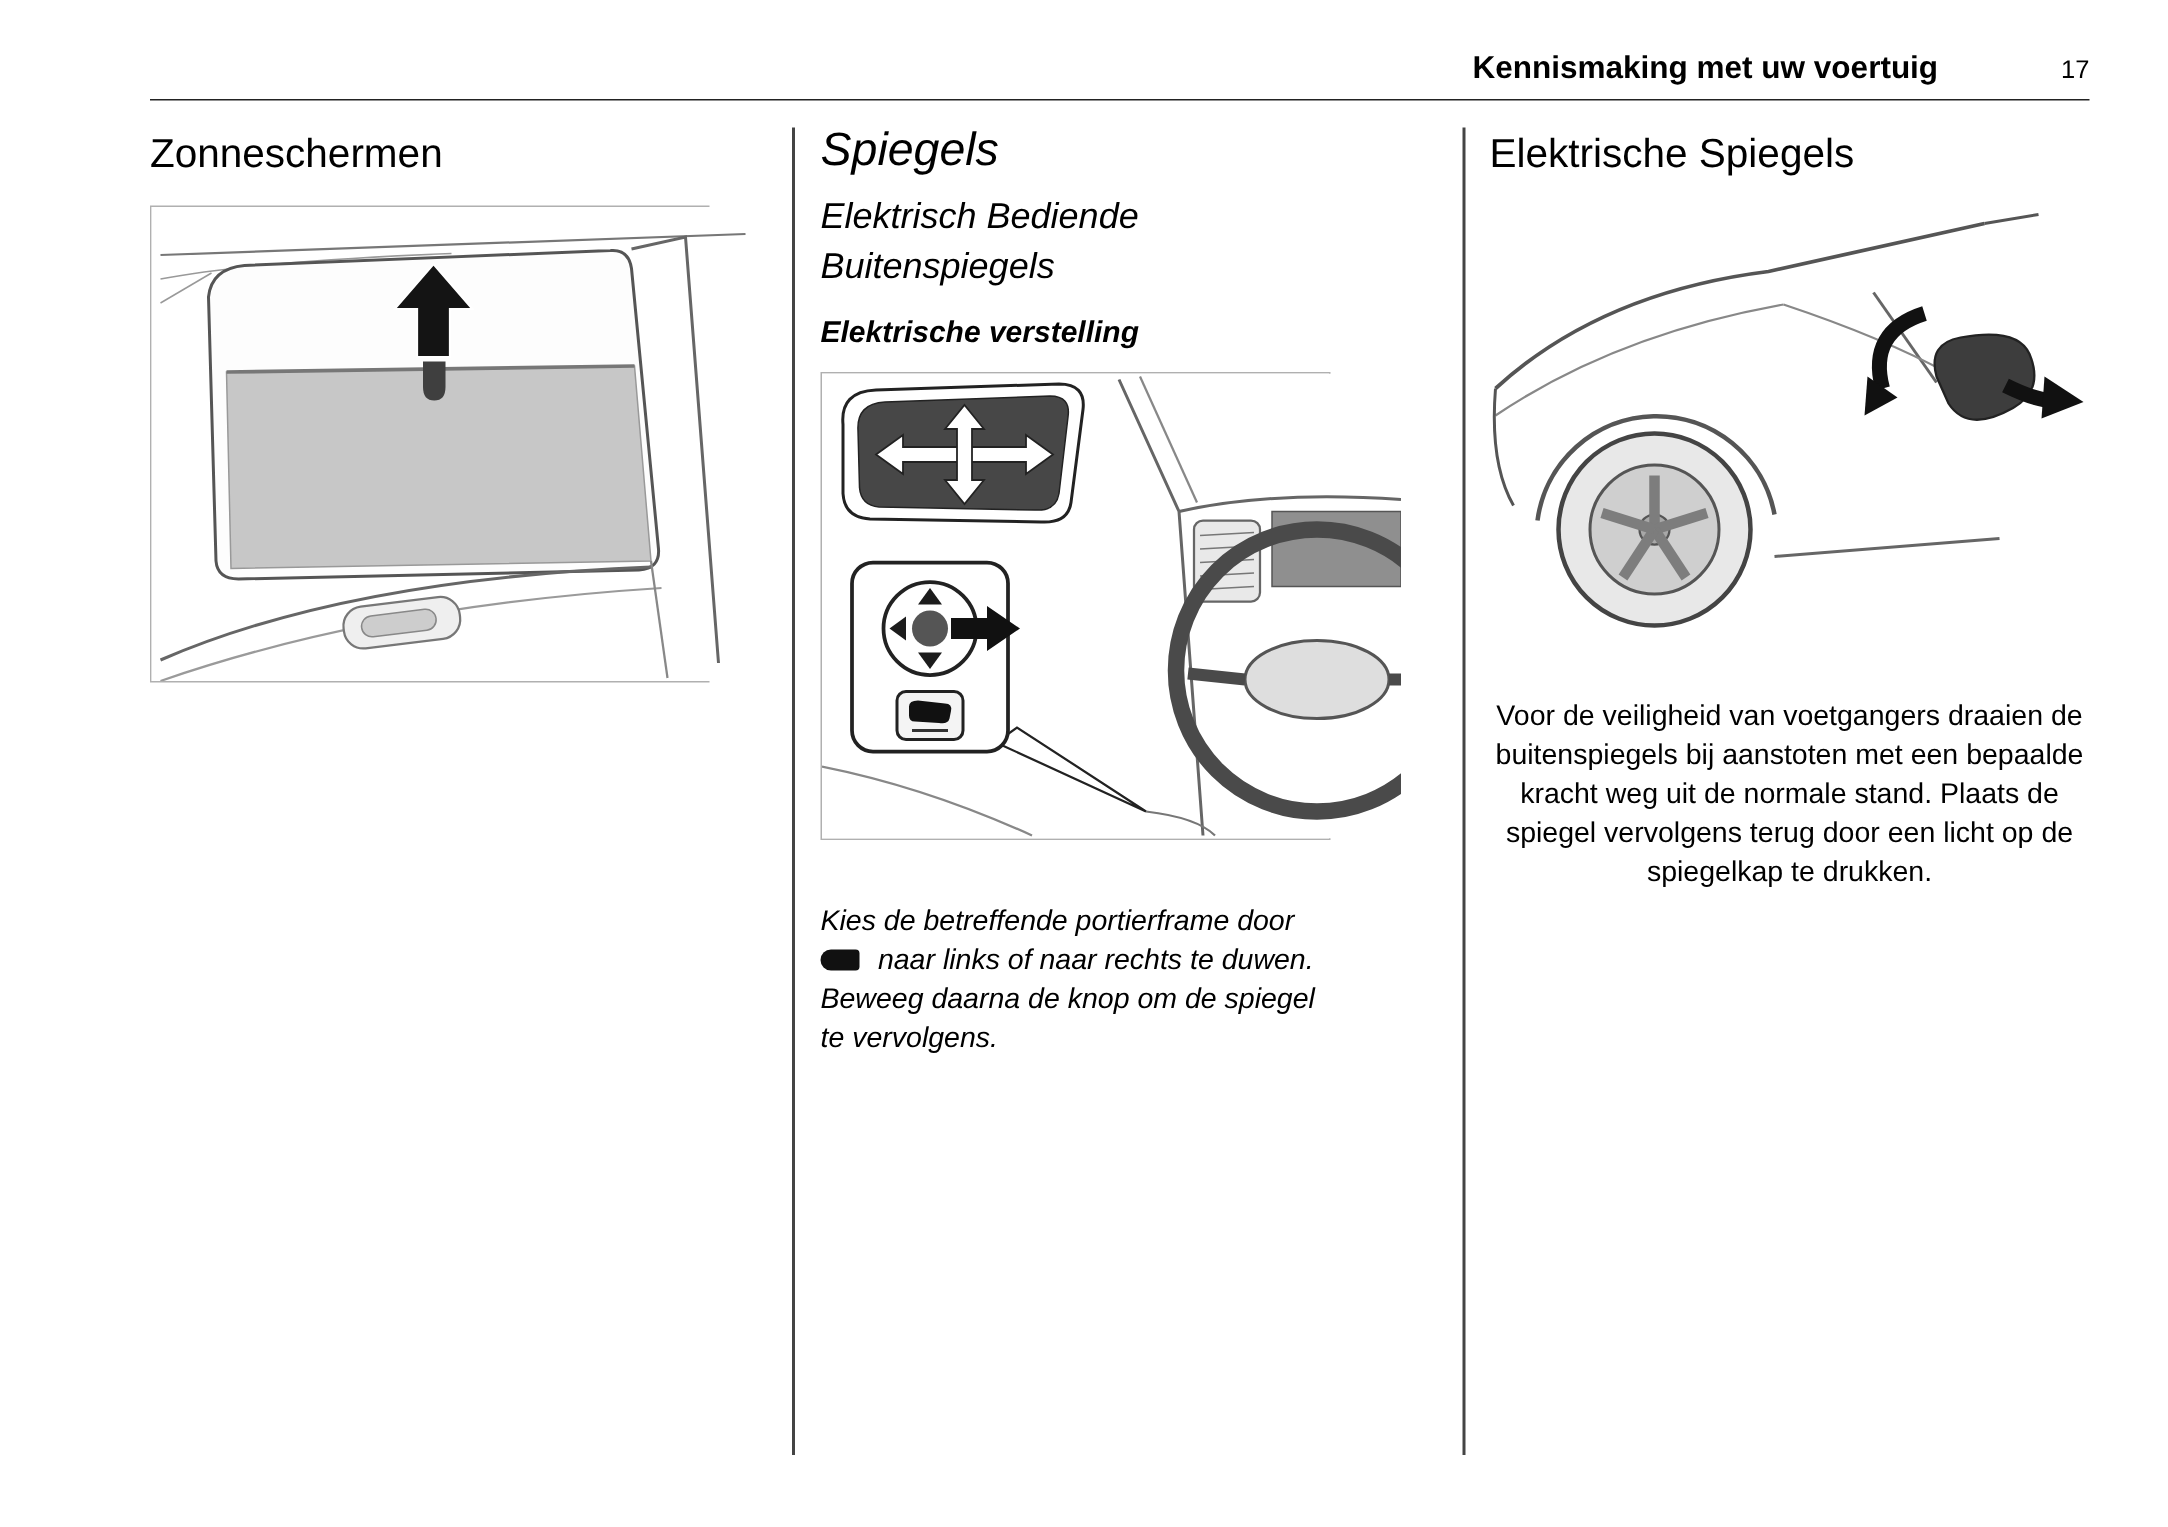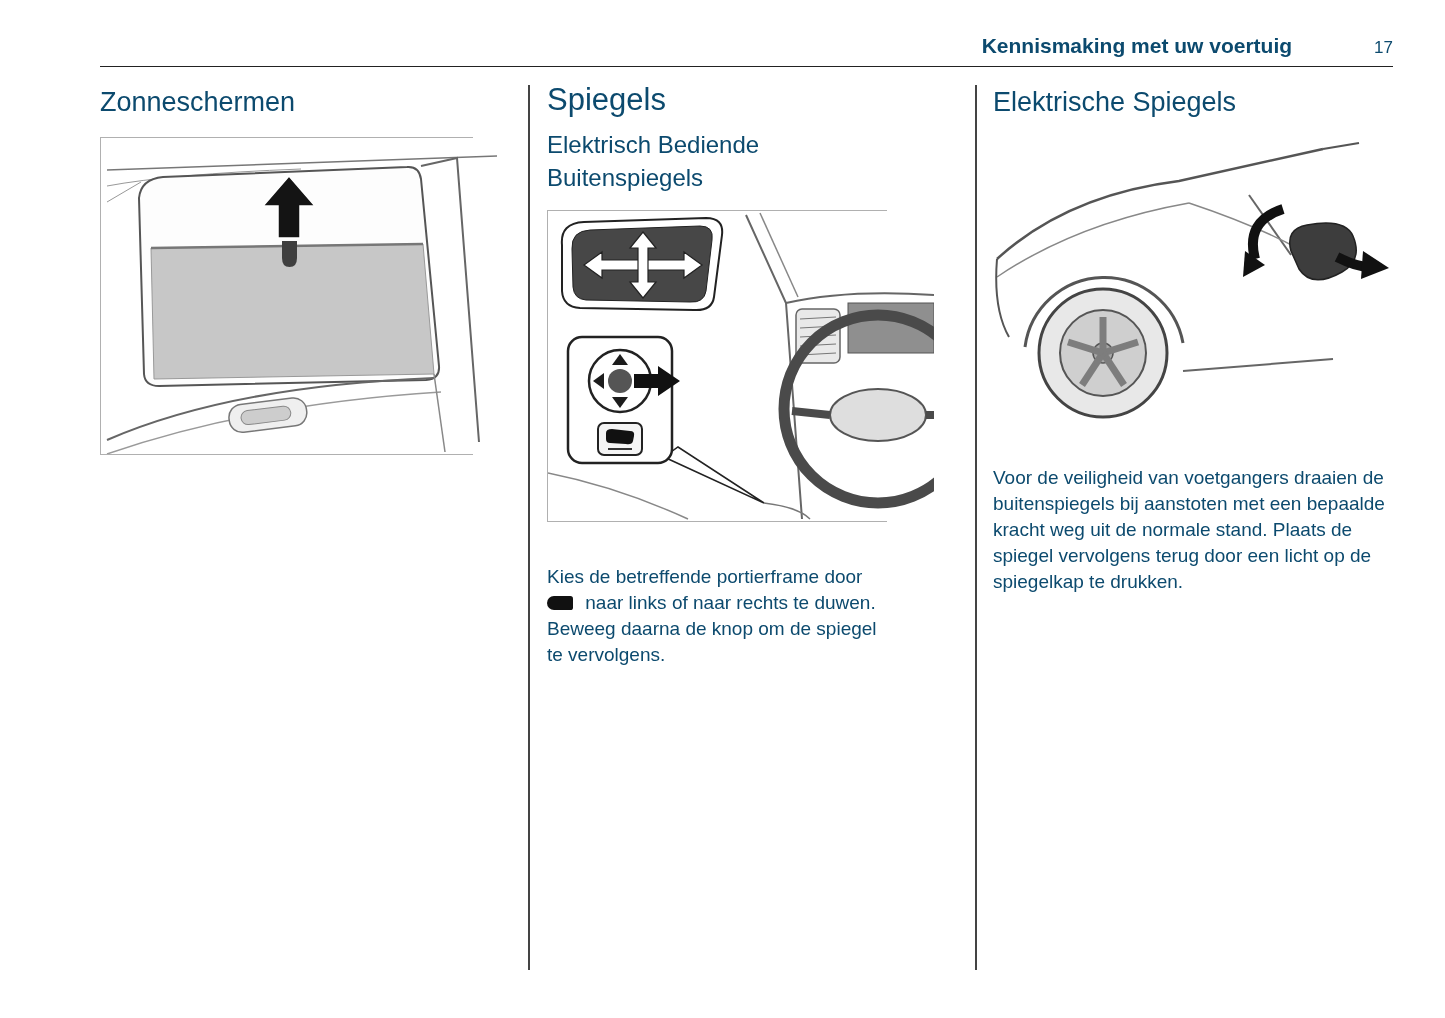--- a/index.html
+++ b/index.html
@@ -5,7 +5,7 @@
   html,body{margin:0;padding:0;background:#fff;}
   .page{
     position:relative;width:1445px;height:1018px;background:#ffffff;
-    font-family:"Liberation Sans", sans-serif;color:#0c4a6e;overflow:hidden;
+    font-family:"Liberation Sans", sans-serif;color:#000000;overflow:hidden;
   }
   
   .header{position:absolute;top:34px;left:100px;width:1293px;

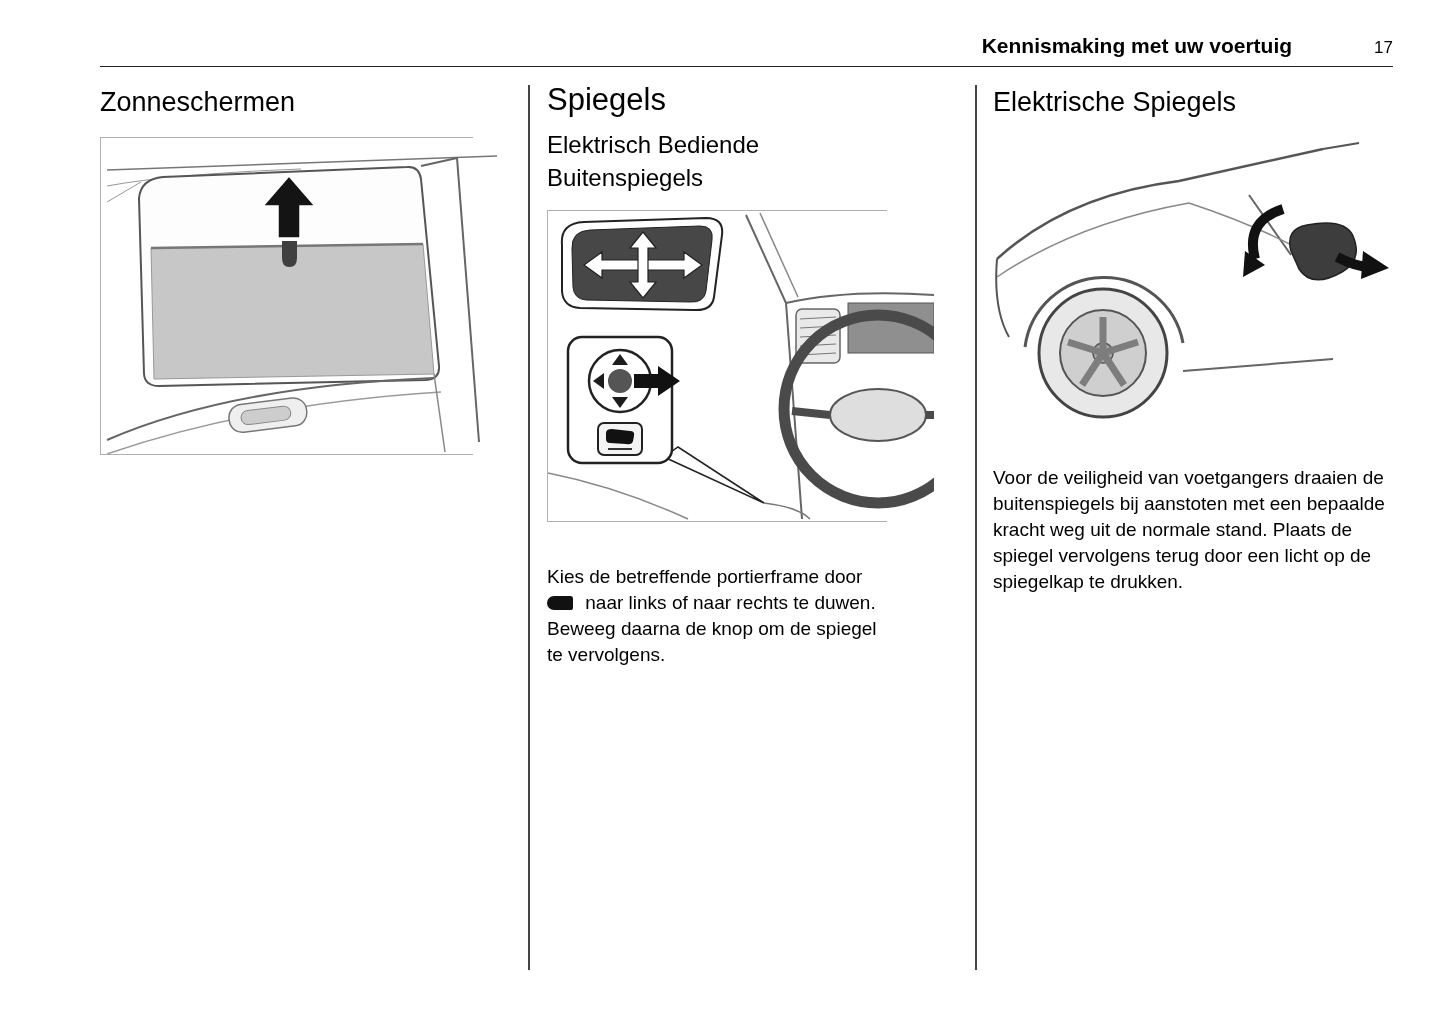--- a/index.html
+++ b/index.html
@@ -22,7 +22,7 @@
   
   .col{position:absolute;}
   .col1{left:100px;top:86px;width:373px;}
-  .col2{left:547px;top:82px;width:340px;}
+  .col2{left:547px;top:82px;width:340px;font-style:italic;}
   .col3{left:993px;top:86px;width:400px;}
 
   .h-l1{font-size:31px;font-weight:400;margin:0 0 10px 0;line-height:36px;}

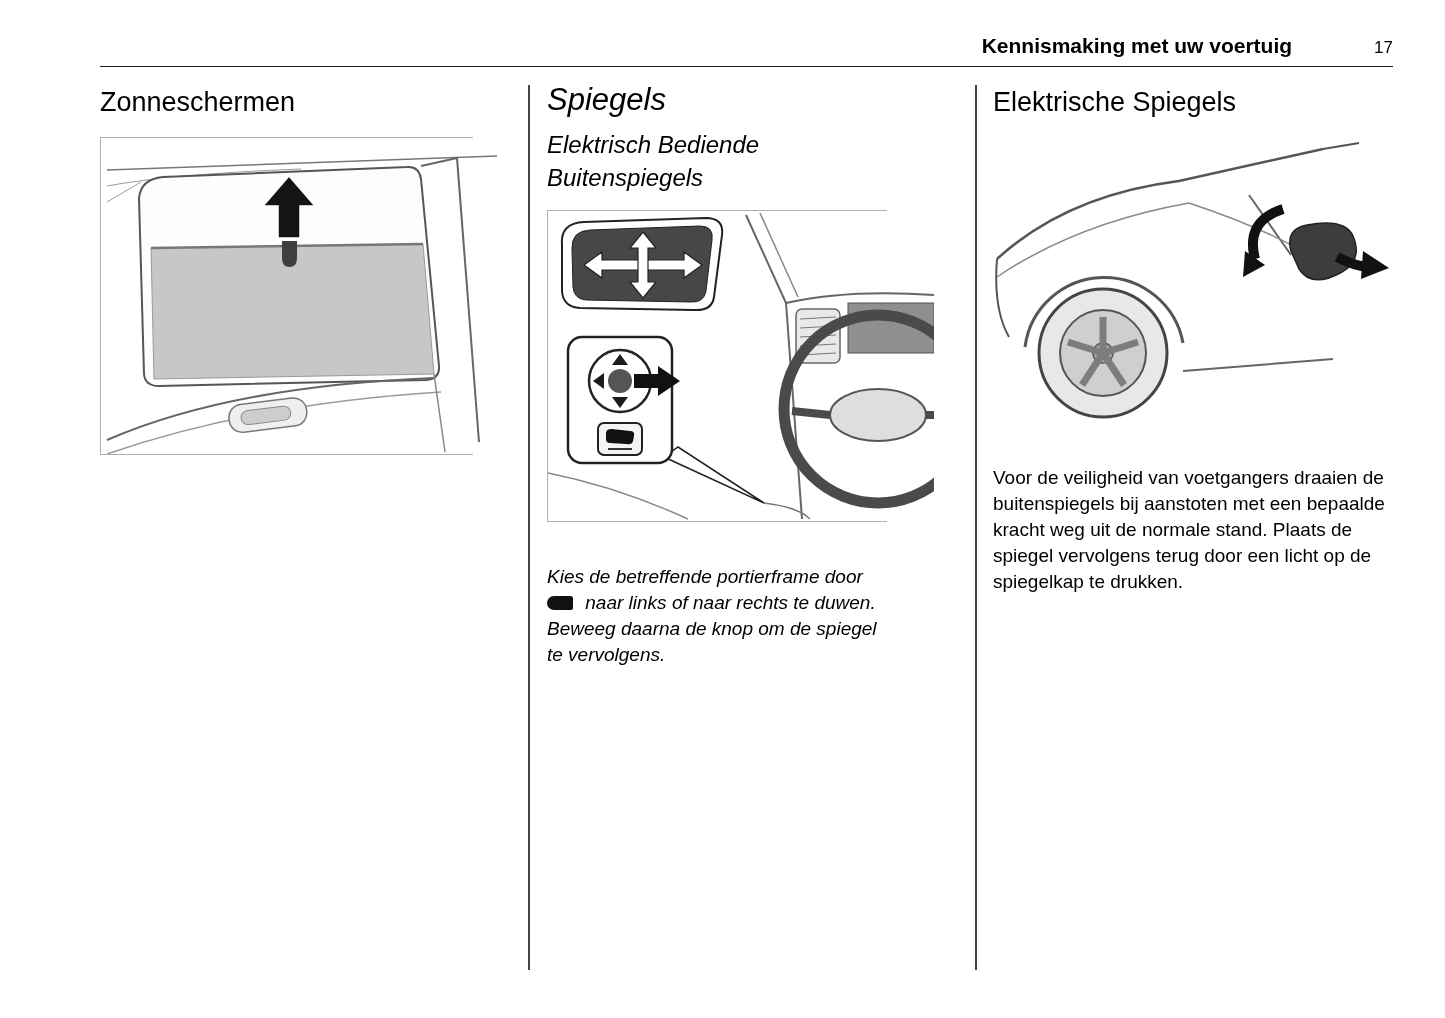--- a/index.html
+++ b/index.html
@@ -96,6 +96,7 @@
   <section class="col col2">
     <h1 class="h-l1">Spiegels</h1>
     <h2 class="h-l2b">Elektrisch Bediende Buitenspiegels</h2>
+    <h3 class="h-l3">Elektrische verstelling</h3>
 
     <figure class="illus bordered">
       <svg width="386" height="310" viewBox="0 0 386 310">

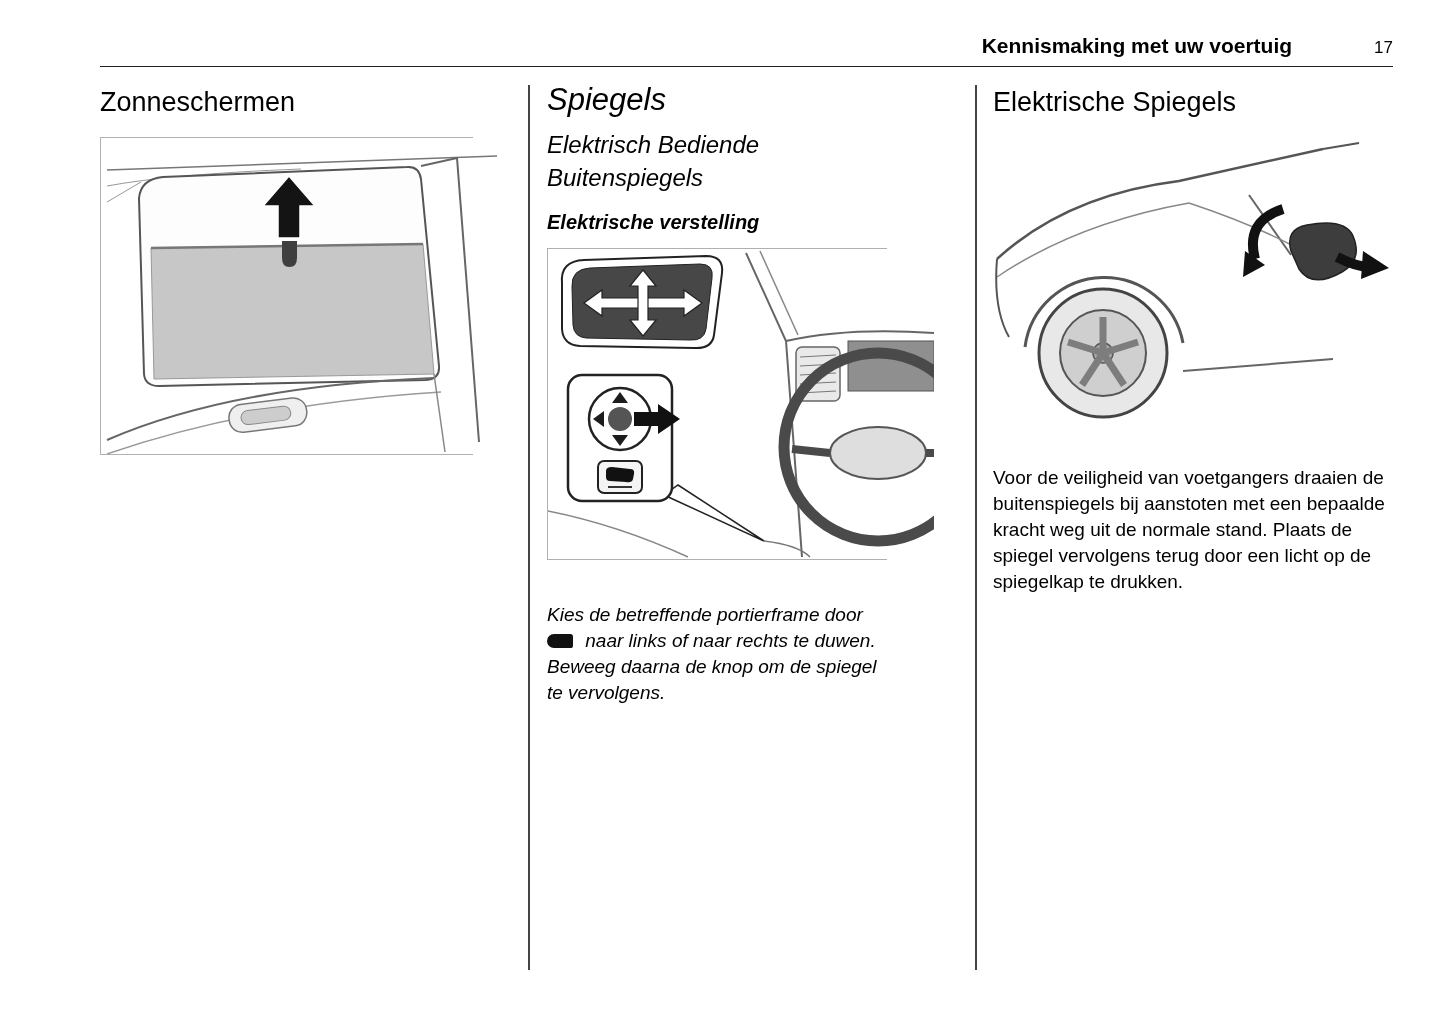--- a/index.html
+++ b/index.html
@@ -33,7 +33,7 @@
   .body-text{font-size:19px;line-height:26px;margin:0;}
   .col1 .body-text{margin-top:40px;}
   .col2 .body-text{margin-top:42px;}
-  .col3 .body-text{margin-top:36px;}
+  .col3 .body-text{margin-top:36px;text-align:center;}
 
   figure.illus{margin:0;padding:0;background:#fff;}
   figure.bordered{border:1px solid #b0b0b0;}

